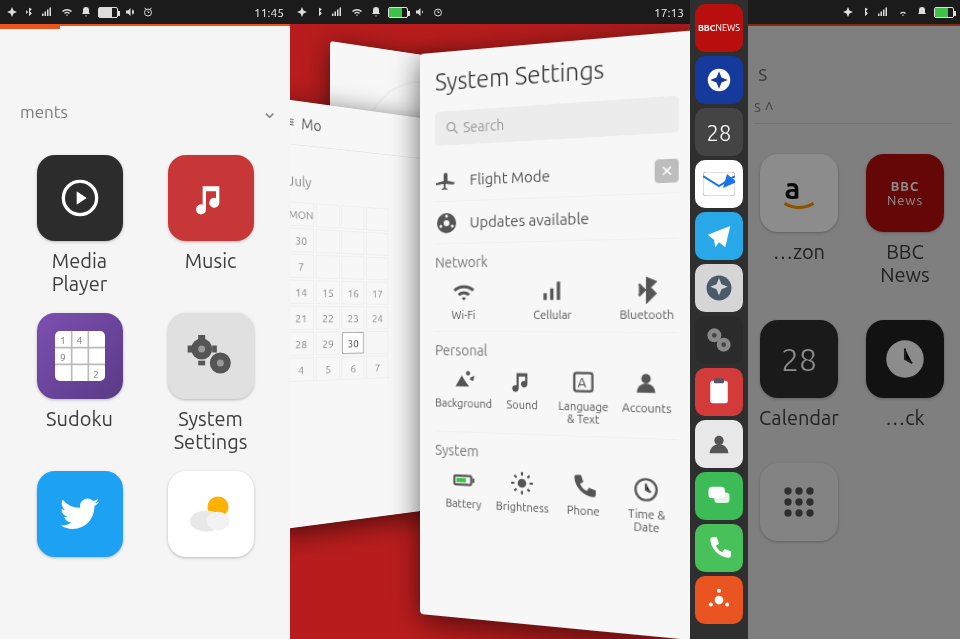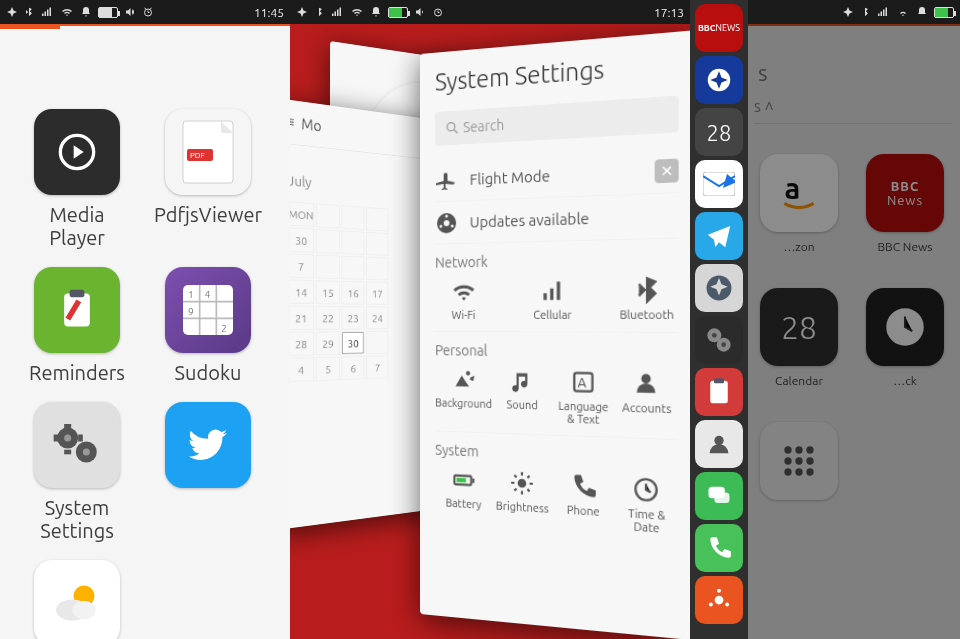--- a/index.html
+++ b/index.html
@@ -155,6 +155,10 @@
   <div class="orange-top"></div>
   <div class="scope-accent"></div>
   <div style="height:60px"></div>
+  <div class="scope-head">
+    <span>ments</span>
+    <span class="chev">⌄</span>
+  </div>
 
   <div class="grid">
     <div class="app">

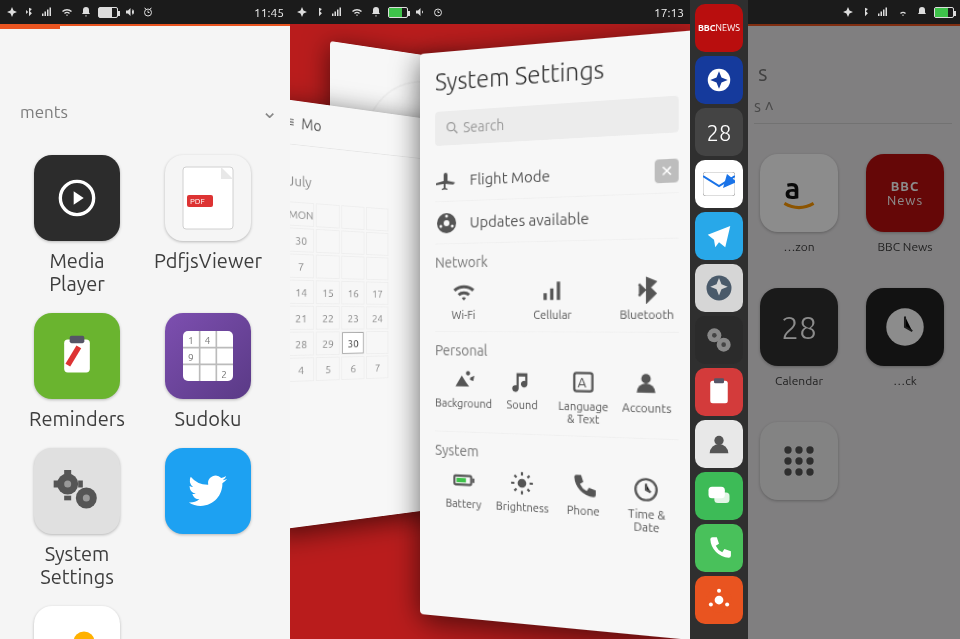--- a/index.html
+++ b/index.html
@@ -169,6 +169,14 @@
           </svg>
         </div>
       <div class="app-label">Media Player</div>
+    </div>
+    <div class="app">
+      <div class="tile t-music">
+          <svg width="40" height="40" viewBox="0 0 24 24">
+            <path fill="#fff" d="M9 19a3 3 0 11-2-3V5h10v10a3 3 0 11-2-3V8H9z"></path>
+          </svg>
+        </div>
+      <div class="app-label">Music</div>
     </div>
     <div class="app">
       <div class="tile t-pdf">

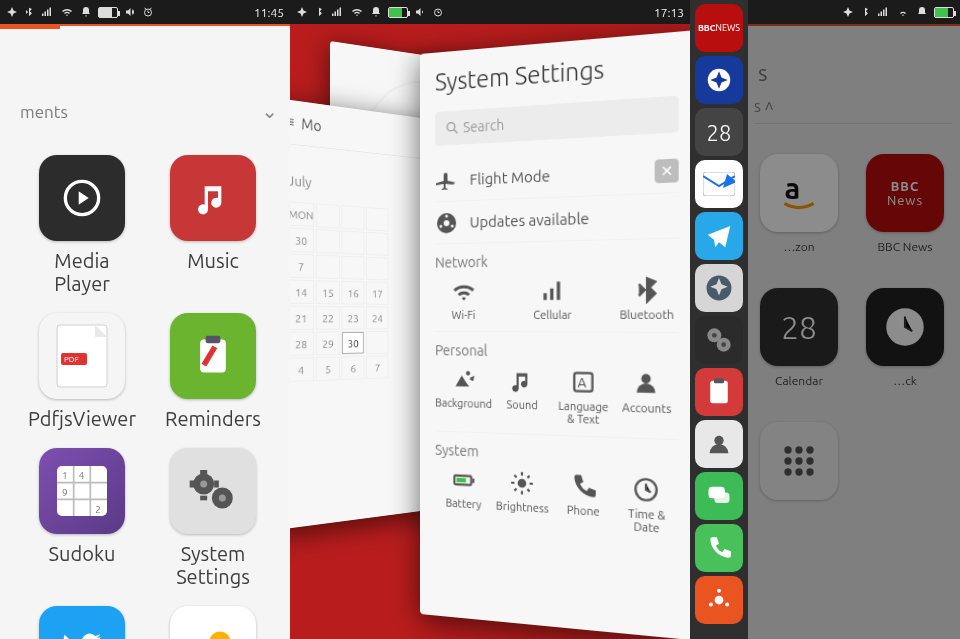--- a/index.html
+++ b/index.html
@@ -35,7 +35,7 @@
   
   .panel3 .grid { grid-template-columns: 1fr 1fr; gap: 34px 24px; padding: 32px 14px 20px 68px; }
   .panel3 .tile { width: 78px; height: 78px; }
-  .panel3 .app-label { font-size: 12px; }
+  .panel3 .app-label { font-size: 20px; }
   .panel3 .dim { position:absolute; inset:0; background: rgba(0,0,0,.45); z-index:3; pointer-events:none; }
   .panel3 .hdrS { position:absolute; top:60px; left:68px; color:#777; font-size:22px; }
 

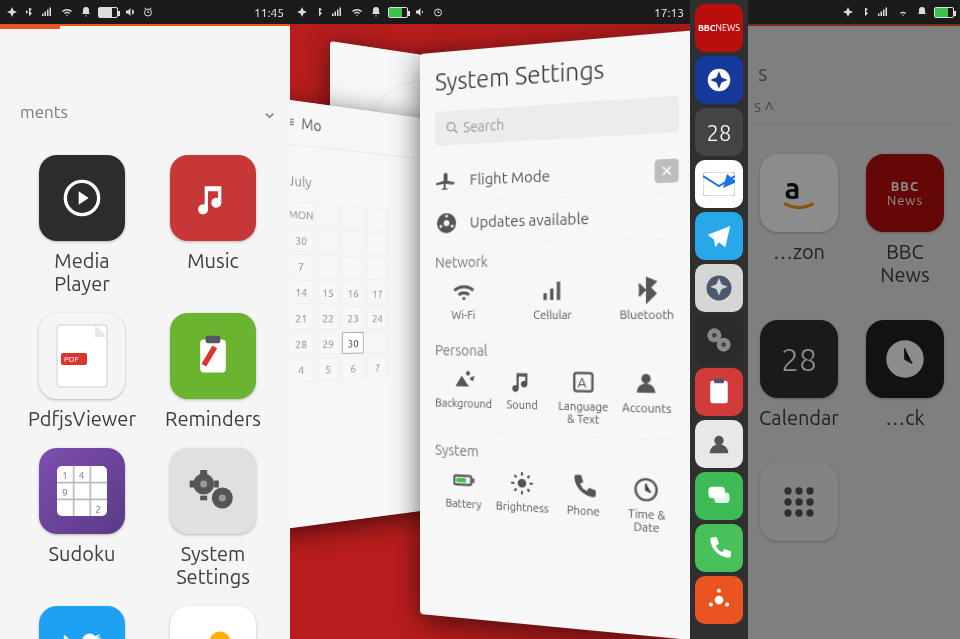--- a/index.html
+++ b/index.html
@@ -177,17 +177,6 @@
           </svg>
         </div>
       <div class="app-label">Music</div>
-    </div>
-    <div class="app">
-      <div class="tile t-pdf">
-        <svg width="54" height="66" viewBox="0 0 54 66">
-            <rect x="2" y="2" width="50" height="62" rx="3" fill="#fff" stroke="#d0d0d0"></rect>
-            <path d="M40 2l12 12h-12z" fill="#e8e8e8"></path>
-            <rect x="6" y="30" width="26" height="12" rx="2" fill="#d33"></rect>
-            <text x="9" y="39" font-size="8" fill="#fff" font-family="sans-serif">PDF</text>
-          </svg>
-      </div>
-      <div class="app-label">PdfjsViewer</div>
     </div>
     <div class="app">
       <div class="tile t-rem">

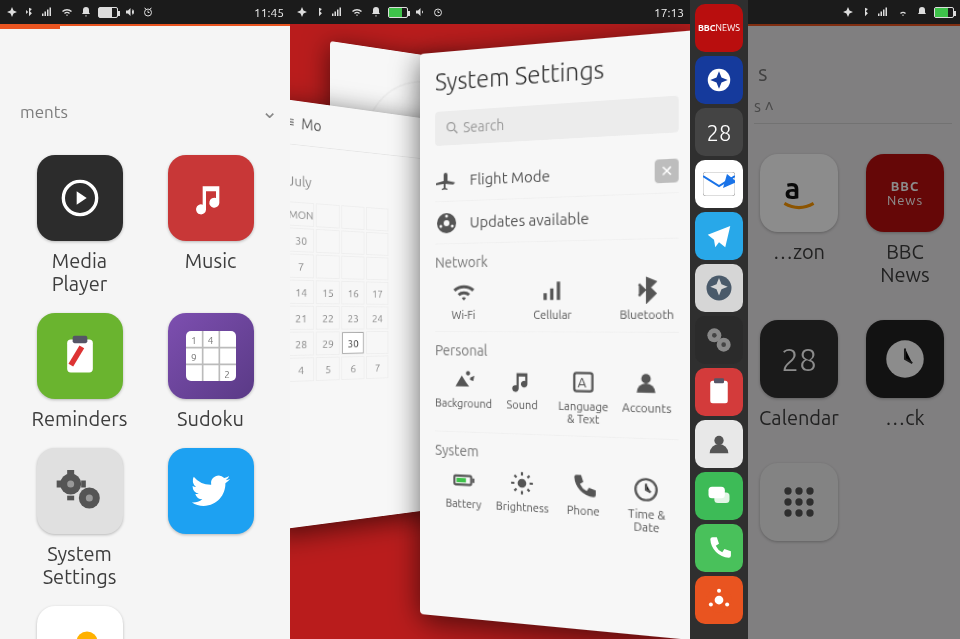--- a/index.html
+++ b/index.html
@@ -177,16 +177,6 @@
           </svg>
         </div>
       <div class="app-label">Music</div>
-    </div>
-    <div class="app">
-      <div class="tile t-rem">
-          <svg width="44" height="44" viewBox="0 0 24 24">
-            <rect x="5" y="3" width="14" height="18" rx="2" fill="#fff"></rect>
-            <rect x="8" y="1" width="8" height="4" rx="1" fill="#556"></rect>
-            <path d="M7 17l6-10" stroke="#d33" stroke-width="3"></path>
-          </svg>
-        </div>
-      <div class="app-label">Reminders</div>
     </div>
     <div class="app">
       <div class="tile t-sud" style="background:linear-gradient(135deg,#7d4fb0,#5a3a86);">

